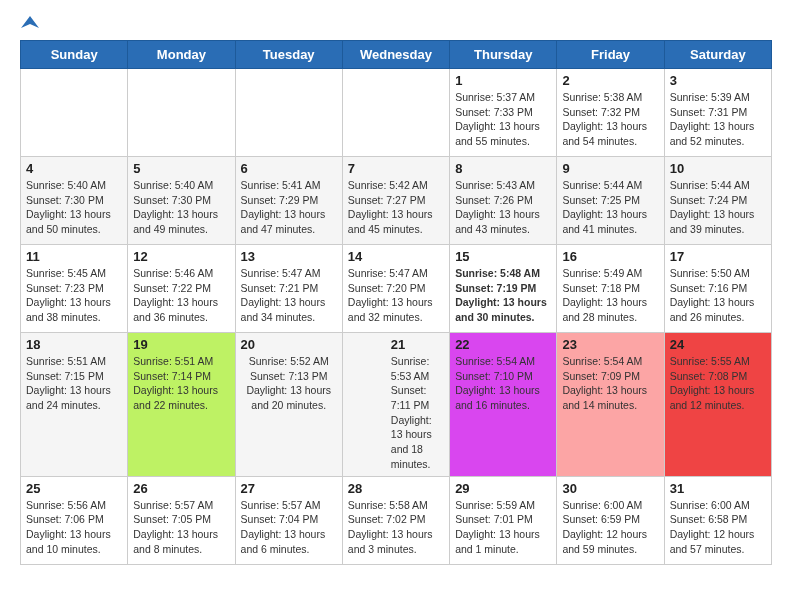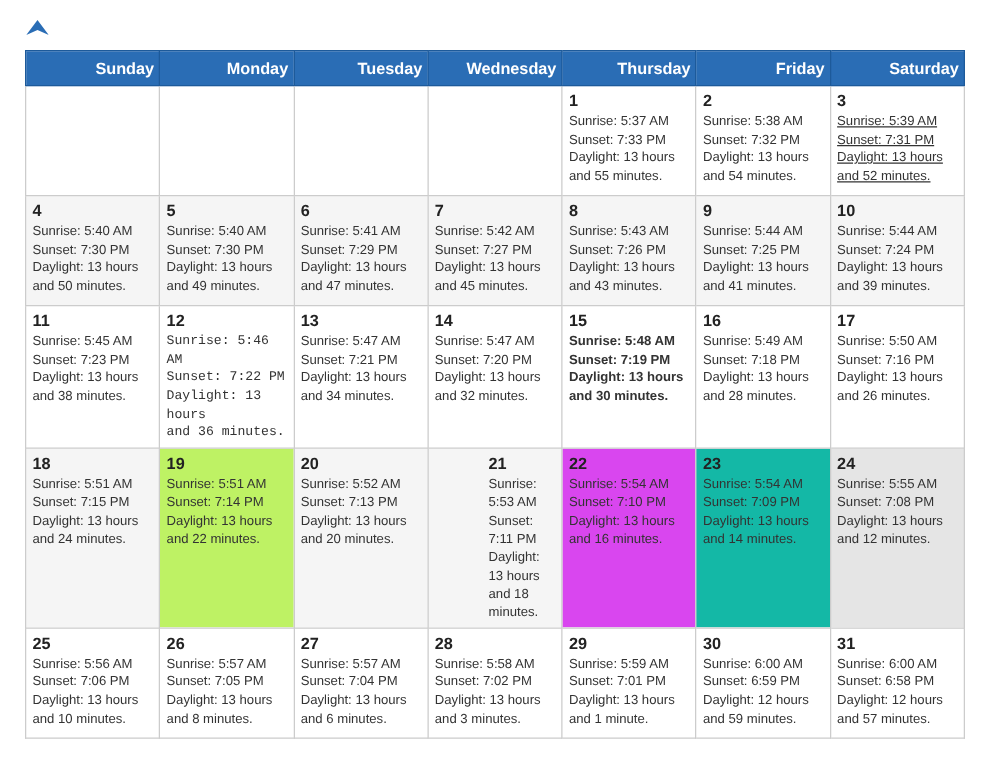--- a/index.html
+++ b/index.html
@@ -58,7 +58,7 @@
       font-size: 13px;
       font-weight: bold;
       padding: 6px 4px;
-      text-align: right;
+      text-align: center;
       border: 1px solid #1d5a9a;
     }
     tbody td {

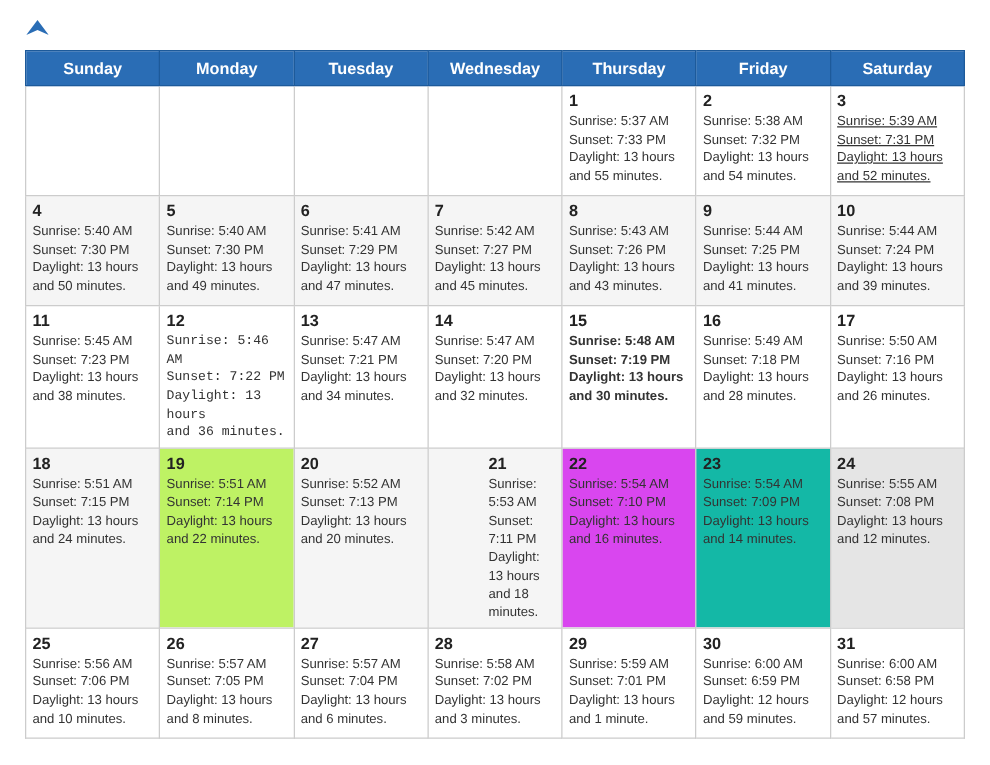--- a/index.html
+++ b/index.html
@@ -145,7 +145,7 @@
         </td>
         <td>
           <span class="day-number">3</span>
-          <div class="day-info" style="white-space: pre-line; text-decoration: underline;">Sunrise: 5:39 AM
+          <div class="day-info" style="white-space: pre-line;">Sunrise: 5:39 AM
 Sunset: 7:31 PM
 Daylight: 13 hours
 and 52 minutes.</div>

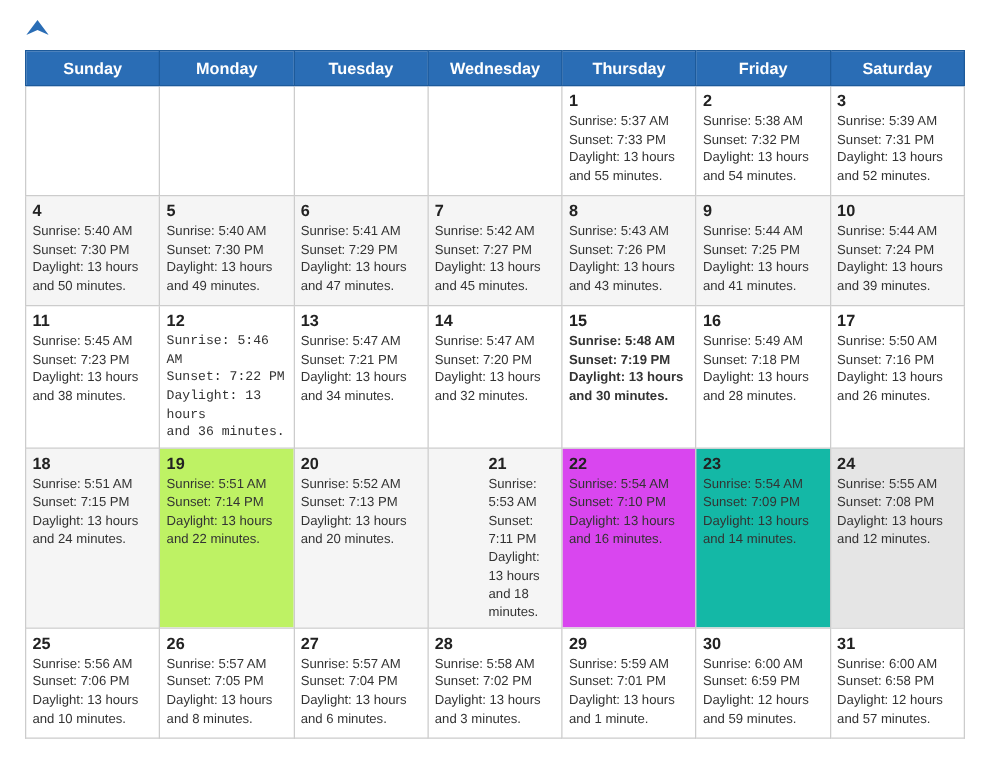--- a/index.html
+++ b/index.html
@@ -212,7 +212,7 @@
         </td>
         <td>
           <span class="day-number">12</span>
-          <div class="day-info" style="white-space: pre-line; font-family: Liberation Mono, monospace;">Sunrise: 5:46 AM
+          <div class="day-info" style="white-space: pre-line;">Sunrise: 5:46 AM
 Sunset: 7:22 PM
 Daylight: 13 hours
 and 36 minutes.</div>

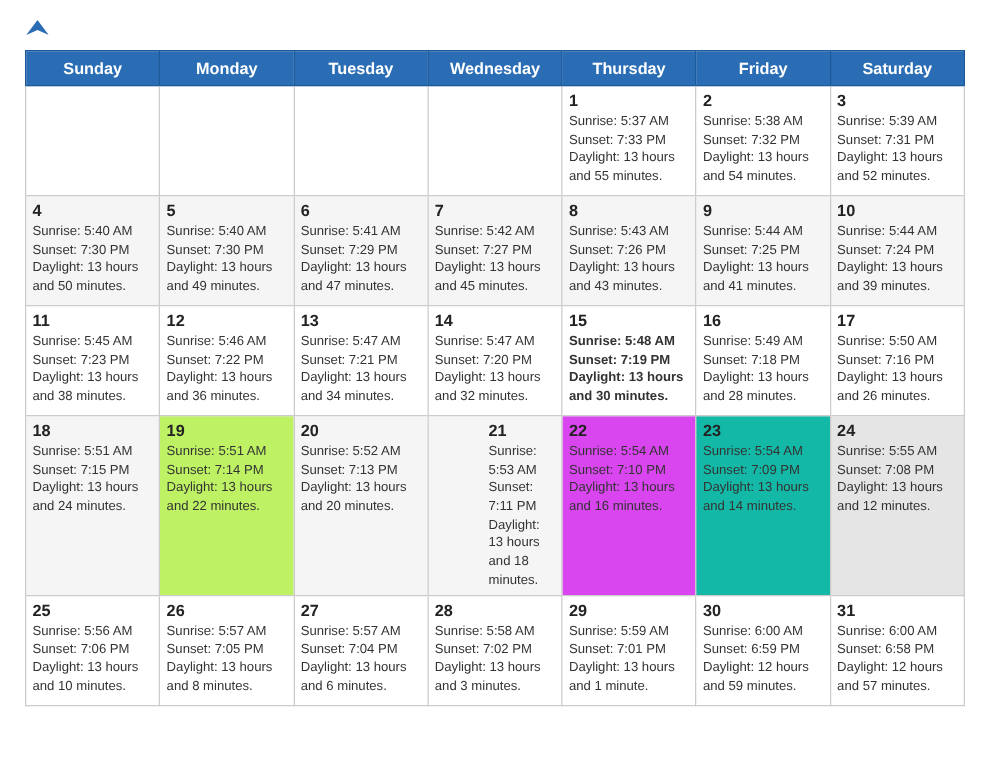--- a/index.html
+++ b/index.html
@@ -289,7 +289,7 @@
 Daylight: 13 hours
 and 16 minutes.</div>
         </td>
-        <td style="background: #14b8a6;">
+        <td style="background: #fca5a5;">
           <span class="day-number">23</span>
           <div class="day-info" style="white-space: pre-line;">Sunrise: 5:54 AM
 Sunset: 7:09 PM

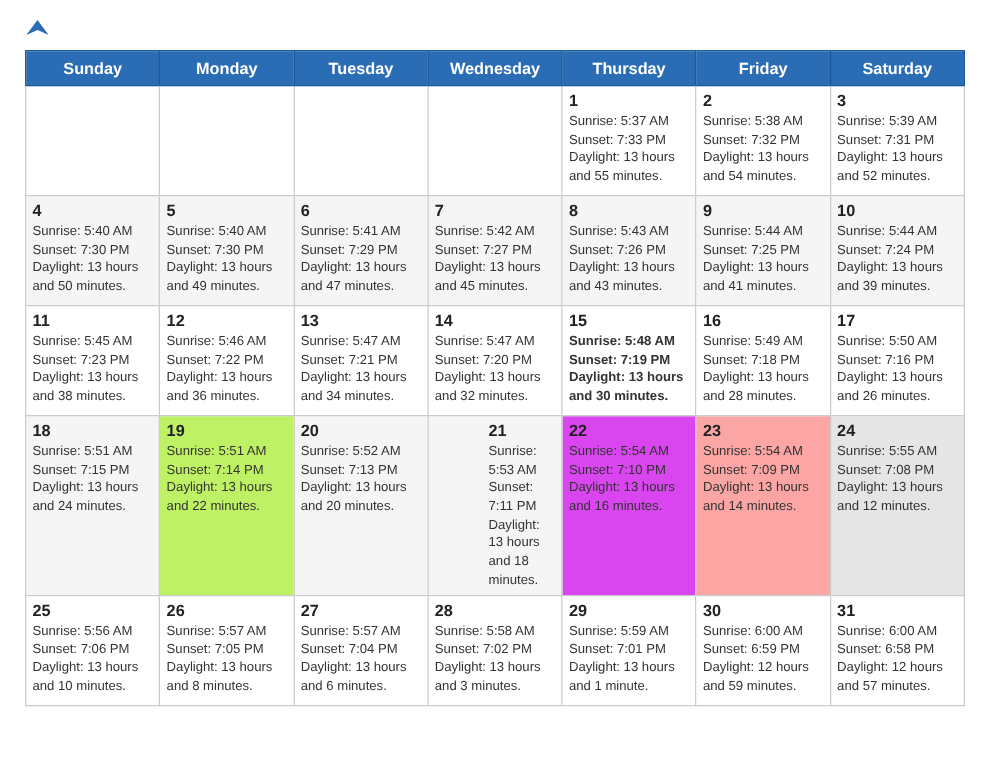--- a/index.html
+++ b/index.html
@@ -296,7 +296,7 @@
 Daylight: 13 hours
 and 14 minutes.</div>
         </td>
-        <td style="background: #e5e5e5;">
+        <td style="background: #ef4444;">
           <span class="day-number">24</span>
           <div class="day-info" style="white-space: pre-line;">Sunrise: 5:55 AM
 Sunset: 7:08 PM

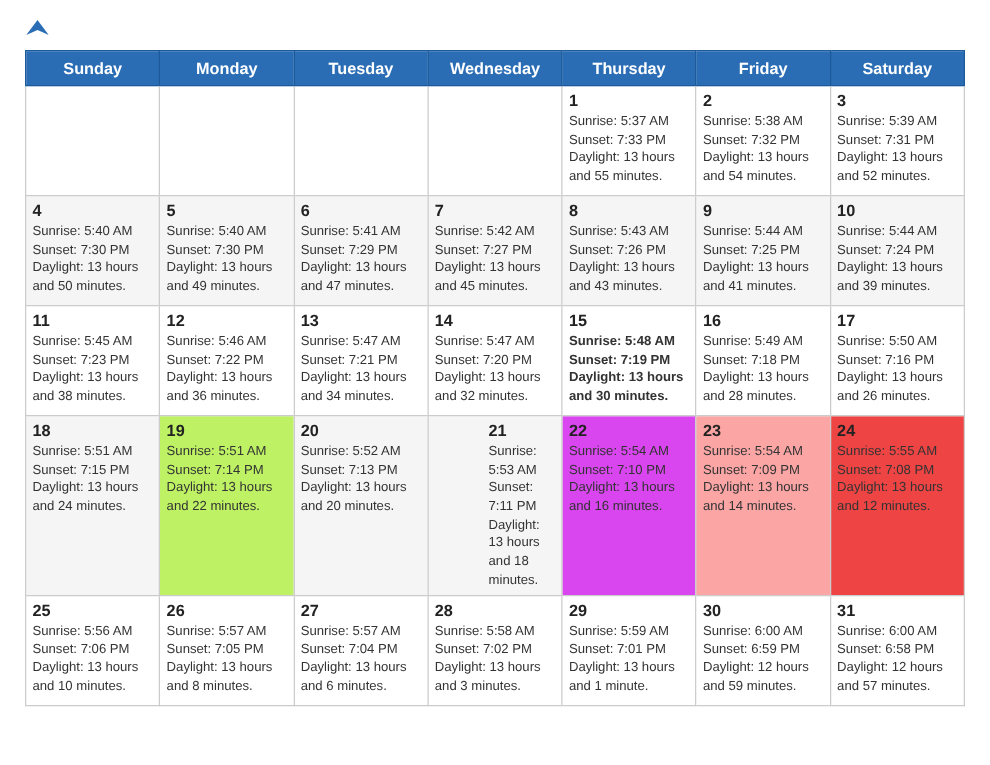--- a/index.html
+++ b/index.html
@@ -270,7 +270,7 @@
         </td>
         <td style="background: rgb(245, 245, 245);">
           <span class="day-number">20</span>
-          <div class="day-info" style="white-space: pre-line;">Sunrise: 5:52 AM
+          <div class="day-info" style="white-space: pre-line; text-align: center;">Sunrise: 5:52 AM
 Sunset: 7:13 PM
 Daylight: 13 hours
 and 20 minutes.</div>

